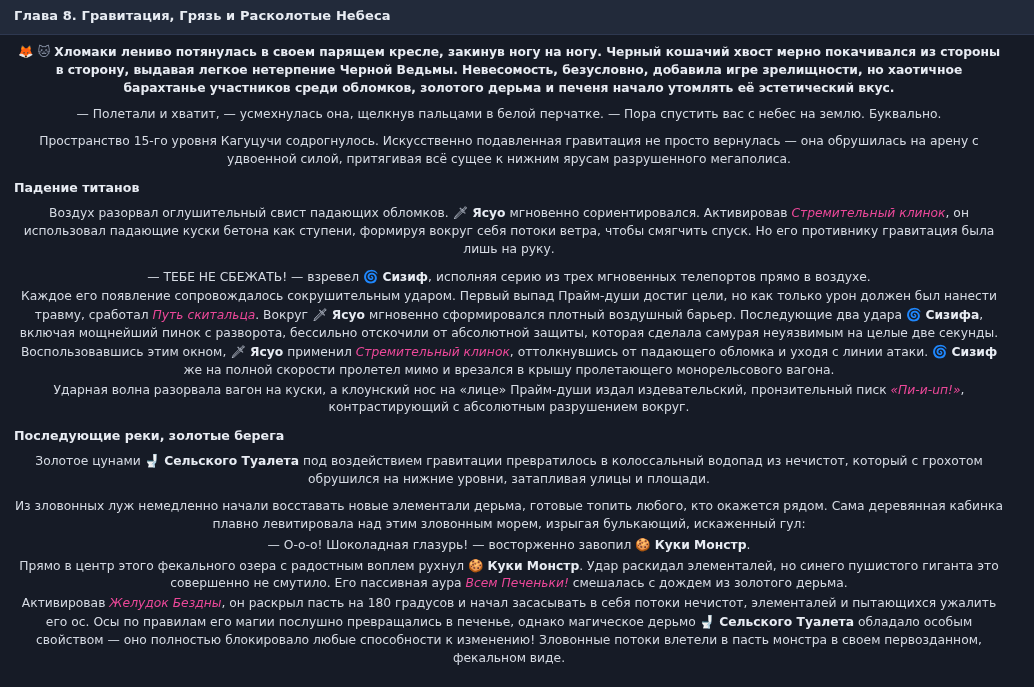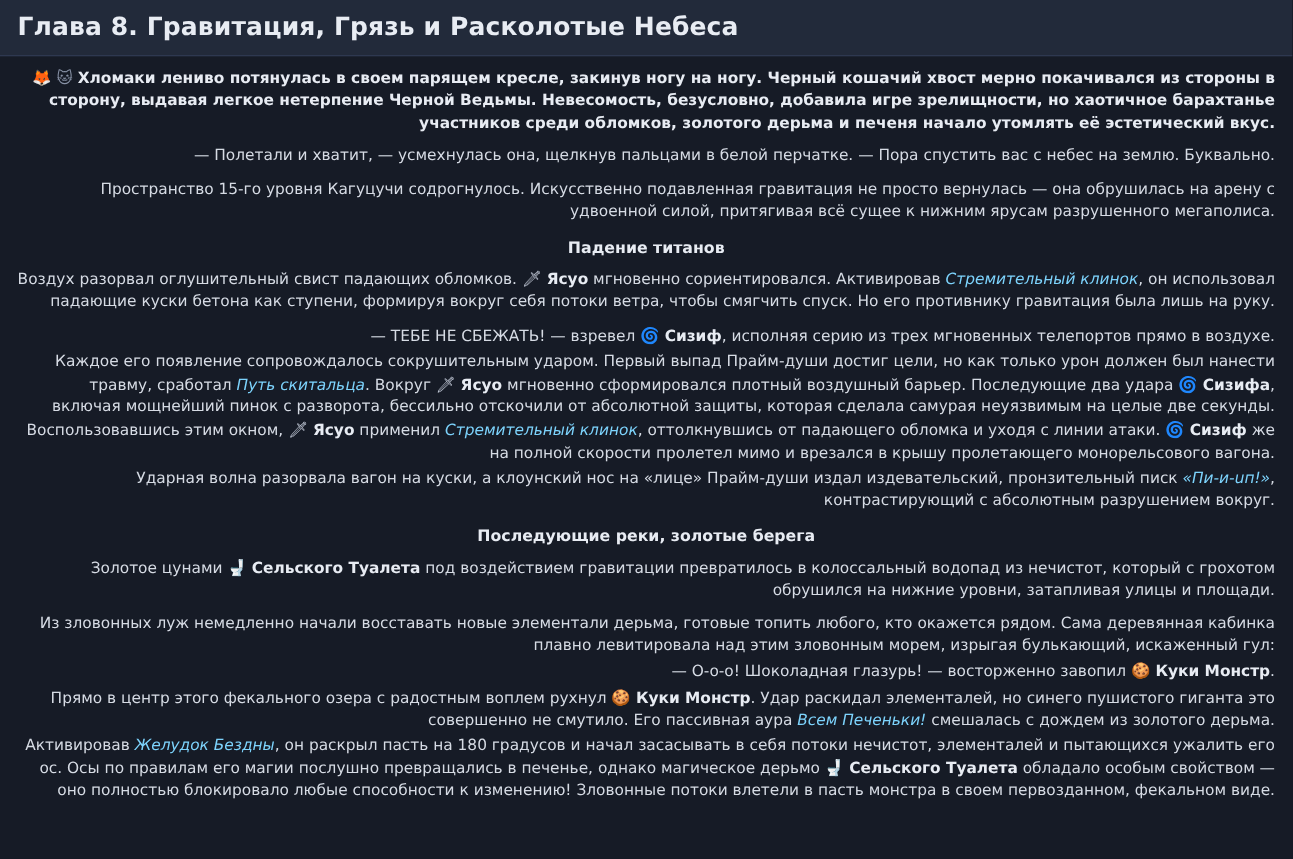--- a/index.html
+++ b/index.html
@@ -29,7 +29,7 @@
     box-sizing: border-box;
   }
   .chapter-title {
-    font-size: 20px;
+    font-size: 13px;
     font-weight: bold;
     color: #e8ecf3;
     letter-spacing: 0.1px;

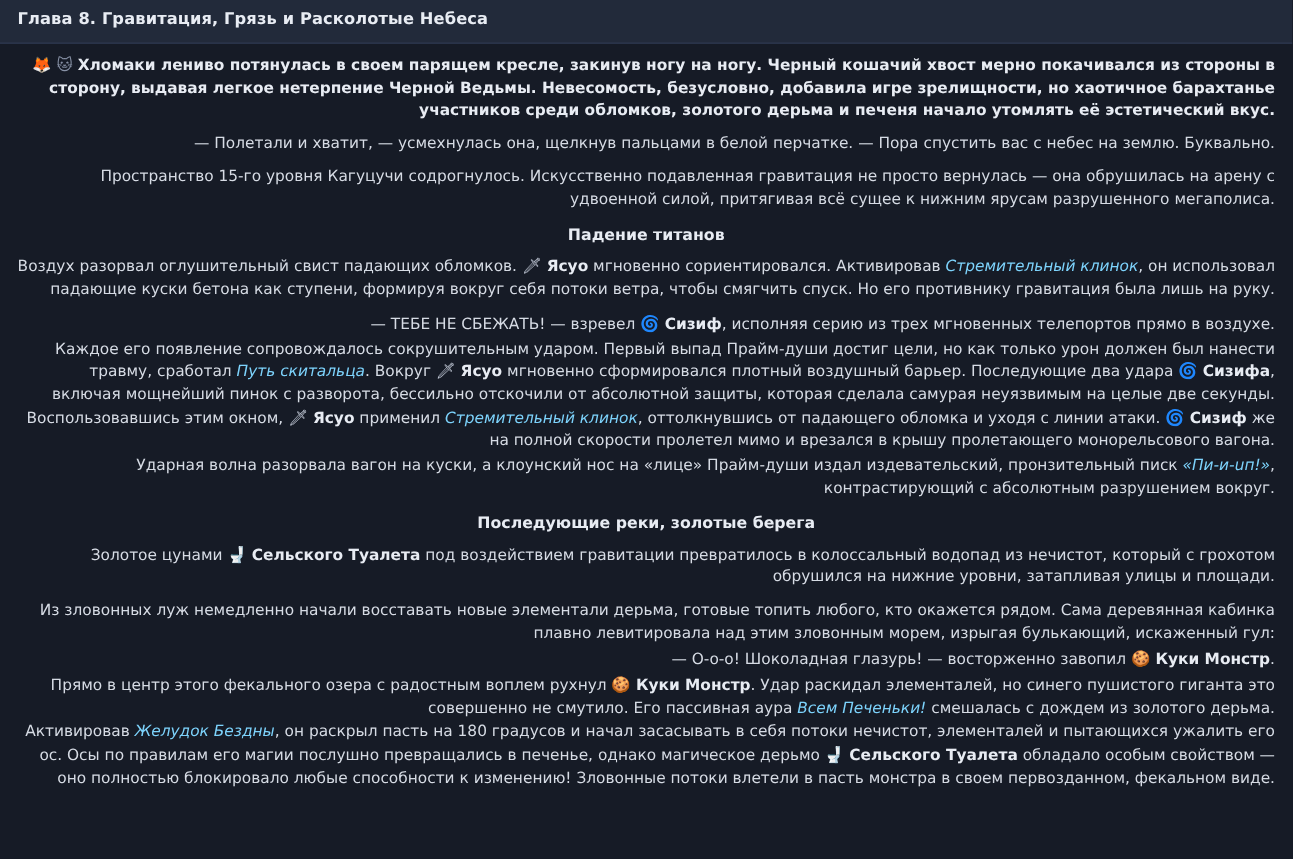--- a/index.html
+++ b/index.html
@@ -39,8 +39,8 @@
     box-sizing: border-box;
   }
   p {
-    margin: 0 0 9px 0;
-    text-align: right;
+    margin: 0 16px 9px 0;
+    text-align: center;
   }
   p.tight {
     margin-bottom: 2px;

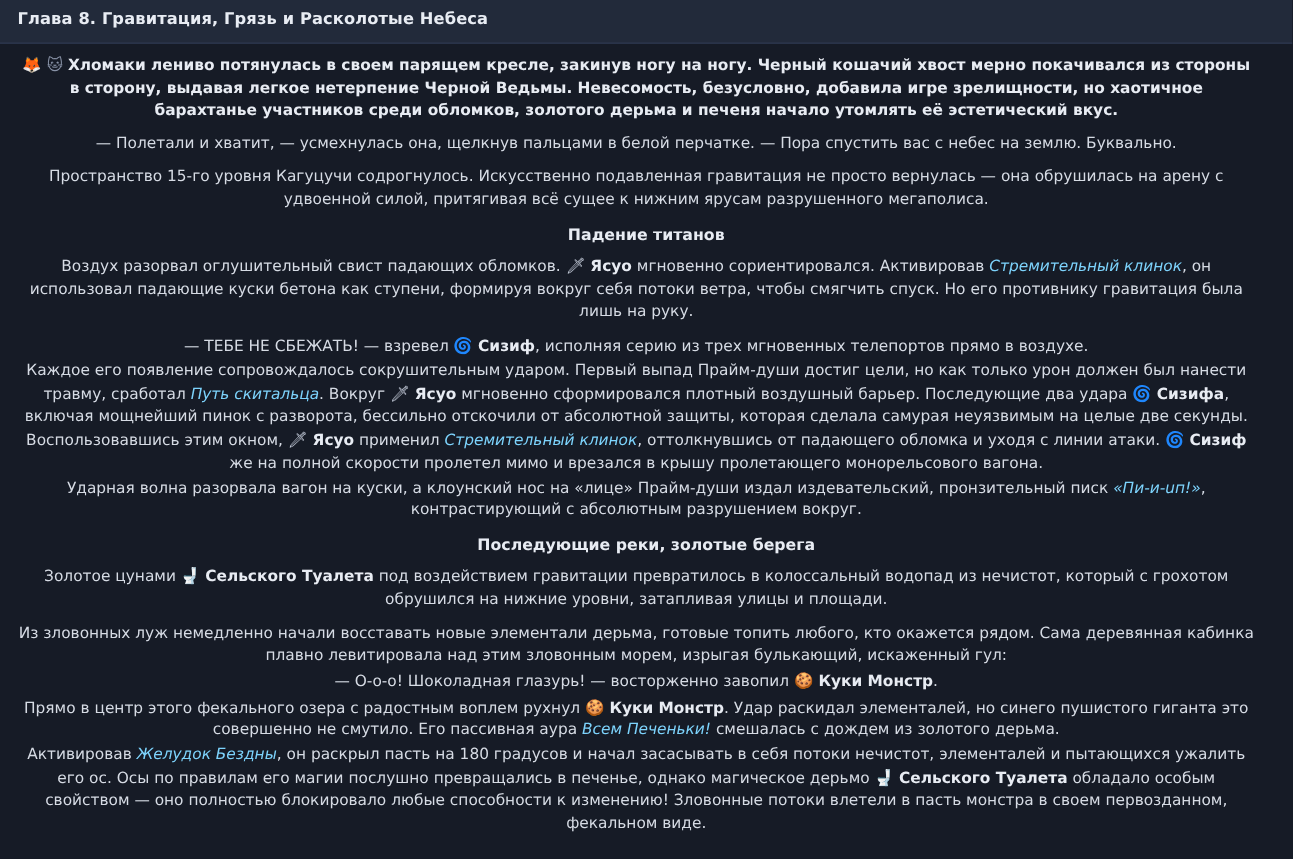--- a/index.html
+++ b/index.html
@@ -50,7 +50,6 @@
     font-weight: bold;
     color: #e8ecf3;
     margin: 10px 0 7px 0;
-    text-align: center;
   }
   .name {
     font-weight: bold;

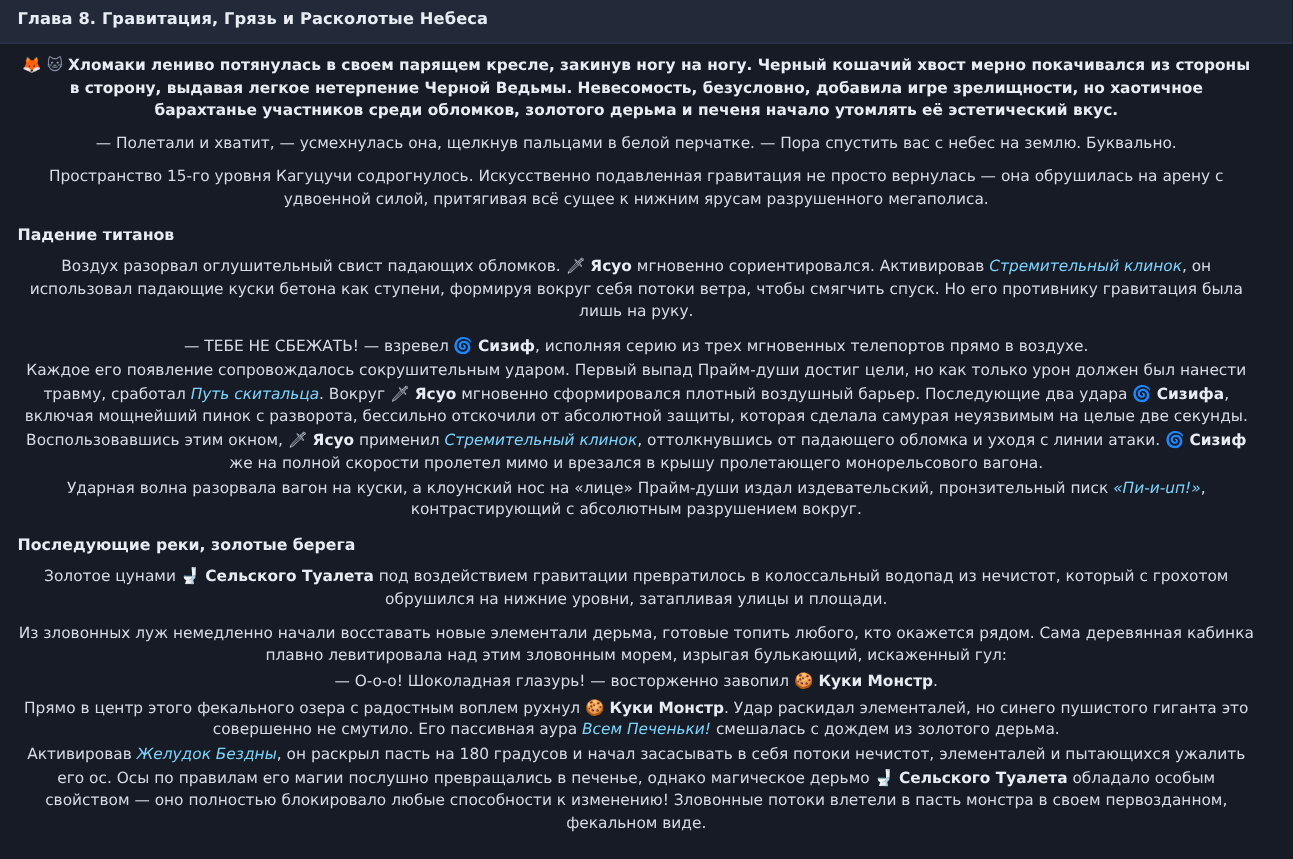--- a/index.html
+++ b/index.html
@@ -57,7 +57,7 @@
   }
   .ital {
     font-style: italic;
-    color: #7dd3fc;
+    color: #ec4899;
   }
   .emoji {
     font-family: "DejaVu Sans", sans-serif;

